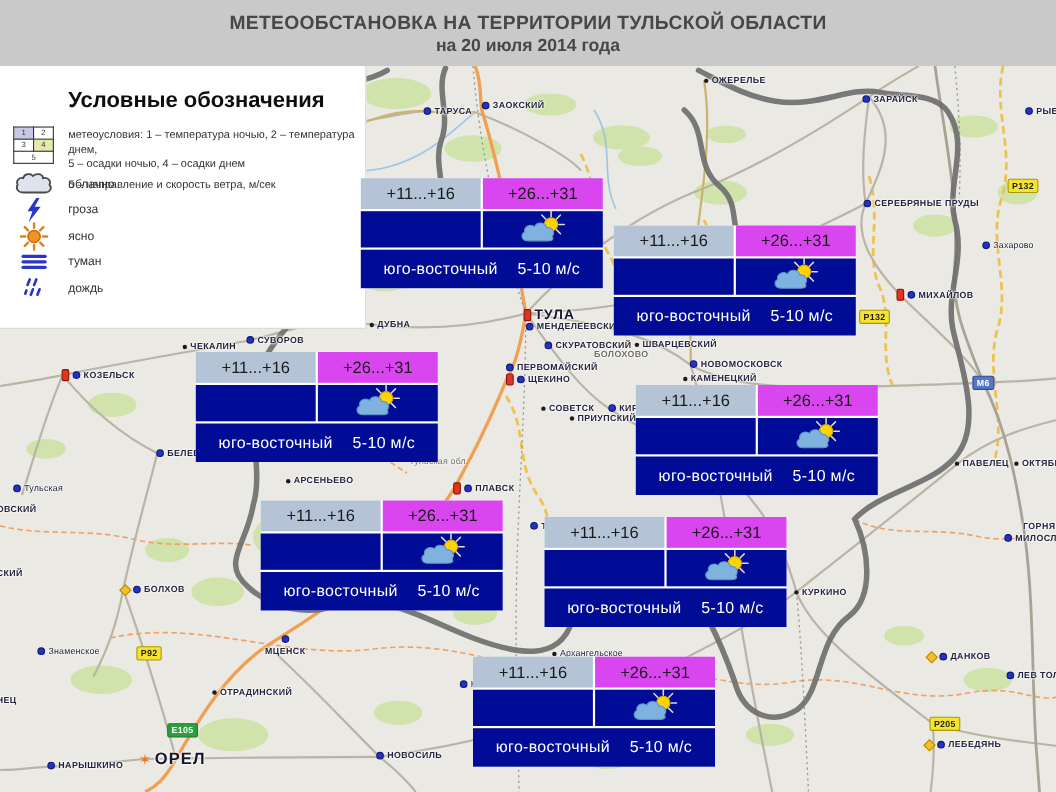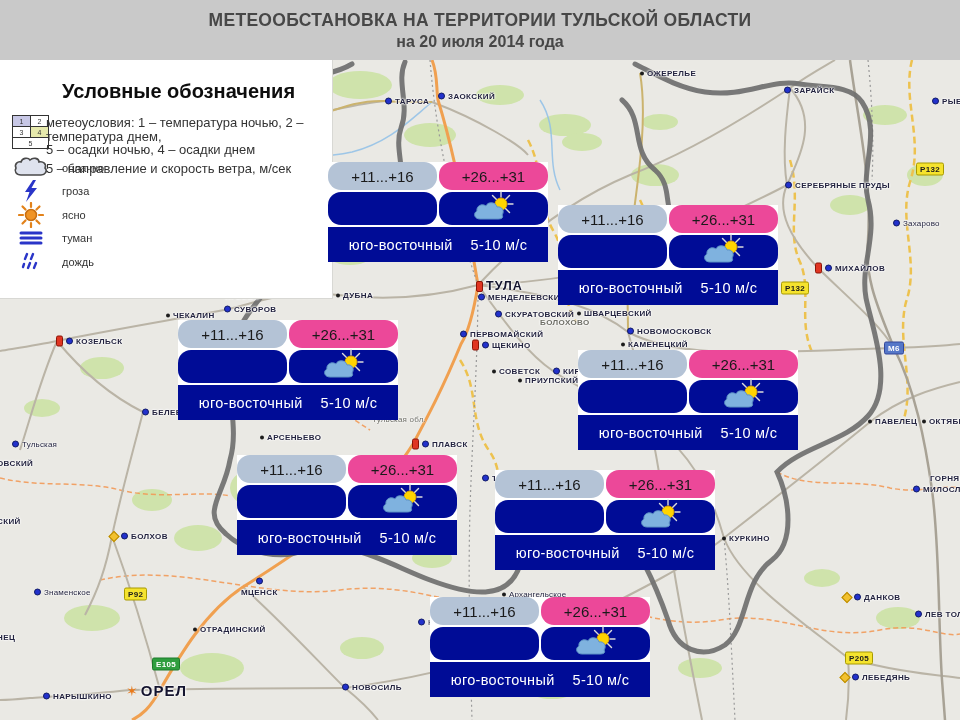--- a/index.html
+++ b/index.html
@@ -44,7 +44,7 @@
   .schema td{border:1px solid #333;width:17px;height:10px;font-size:7px;text-align:center;color:#333;padding:0;background:#fff;}
   .schema td.c1{background:#c8c8e6;}
   .schema td.c4{background:#e6e9ac;}
-  .legend-desc{position:absolute;left:46px;top:56px;font-size:13px;color:#333;line-height:13.5px;}
+  .legend-desc{position:absolute;left:62px;top:56px;font-size:10px;color:#333;line-height:13.5px;}
   .legend-desc .mt{margin-top:5px;}
   .legend-items{position:absolute;left:8px;top:96px;}
   .legend-row{display:flex;align-items:center;height:23.5px;}

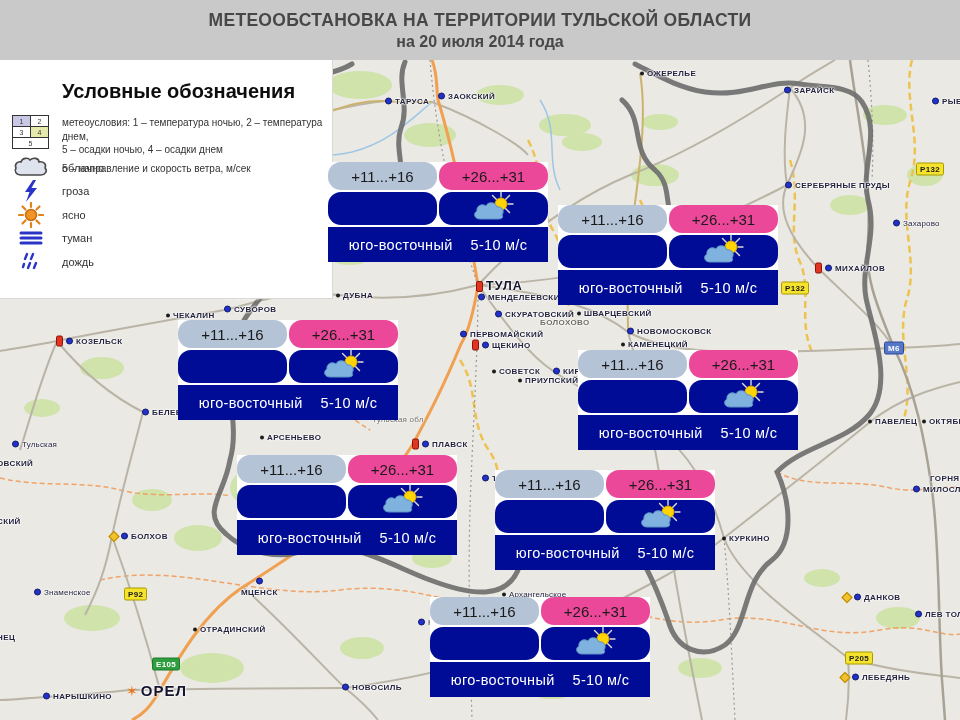--- a/index.html
+++ b/index.html
@@ -55,7 +55,7 @@
   .card-layer{position:absolute;left:0;top:0;width:960px;height:720px;z-index:6;}
   .wcard{position:absolute;display:grid;grid-template-columns:109px 109px;grid-template-rows:28px 33px 35px;
          gap:2px;background:#fff;}
-  .wcell{display:flex;align-items:center;justify-content:center;border-radius:13px;}
+  .wcell{display:flex;align-items:center;justify-content:center;}
   .night-temp{background:#b4c3d6;font-size:15px;color:#1a1a1a;}
   .day-temp{background:#ec4899;font-size:15px;color:#1a1a1a;}
   .night-sky{background:#000c96;}

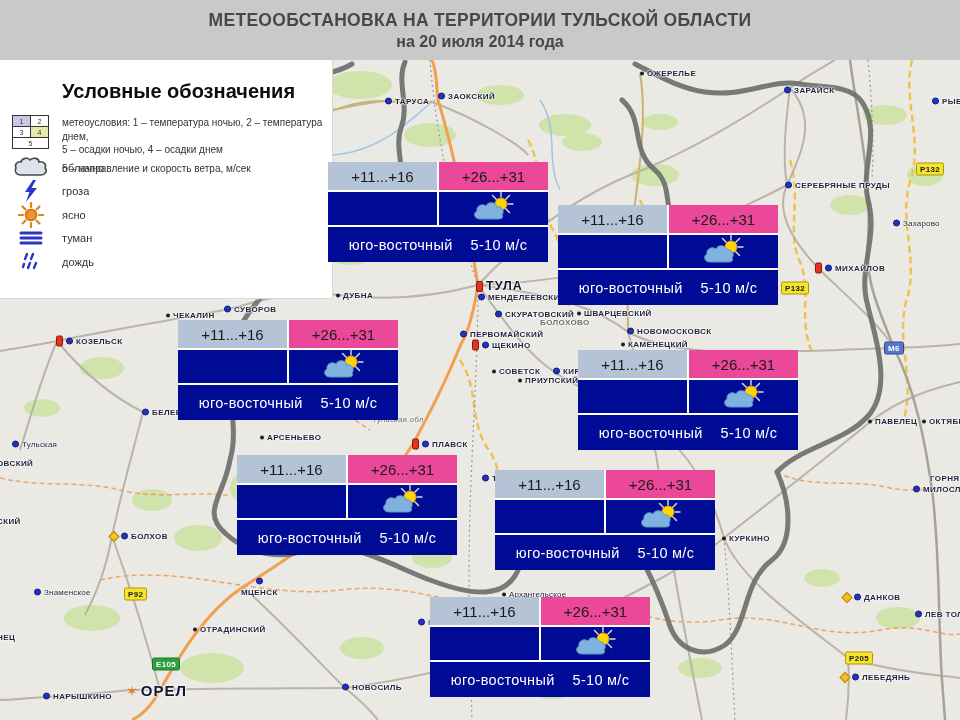--- a/index.html
+++ b/index.html
@@ -57,7 +57,7 @@
          gap:2px;background:#fff;}
   .wcell{display:flex;align-items:center;justify-content:center;}
   .night-temp{background:#b4c3d6;font-size:15px;color:#1a1a1a;}
-  .day-temp{background:#ec4899;font-size:15px;color:#1a1a1a;}
+  .day-temp{background:#d946ef;font-size:15px;color:#1a1a1a;}
   .night-sky{background:#000c96;}
   .day-sky{background:#000c96;}
   .wind-bar{grid-column:1/3;background:#000c96;color:#fff;font-size:14.5px;

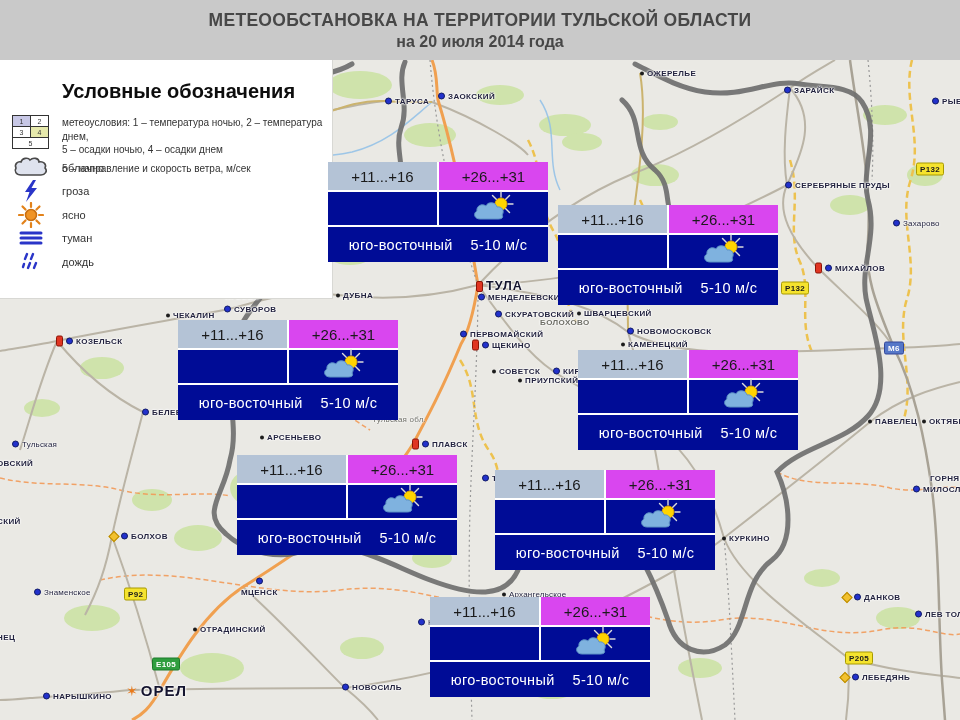--- a/index.html
+++ b/index.html
@@ -358,7 +358,7 @@
         <div class="dot dot-blue"></div>
         <div class="town-label">ПЕРВОМАЙСКИЙ</div>
       </div>
-      <div class="town" style="left: 440px; top: 345px; padding-left: 32px;">
+      <div class="town" style="left: 460px; top: 345px;">
         <div class="marker marker-red"></div>
         <div class="dot dot-blue"></div>
         <div class="town-label">ЩЕКИНО</div>

